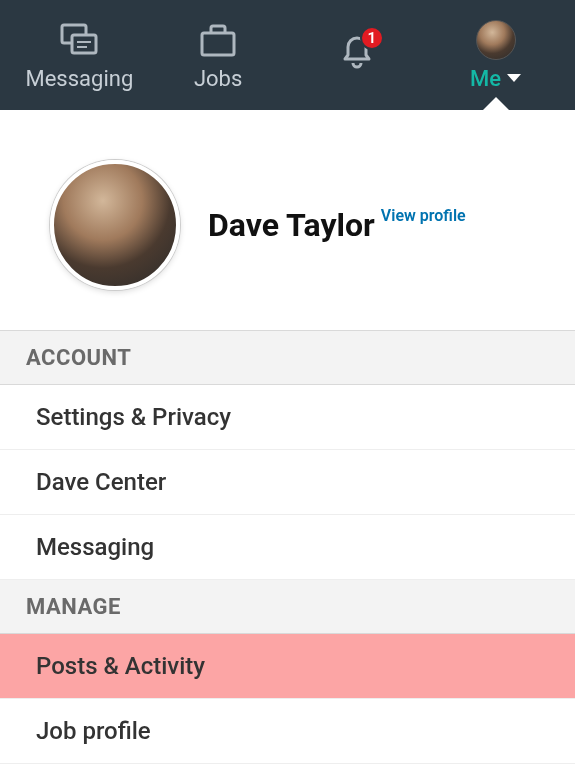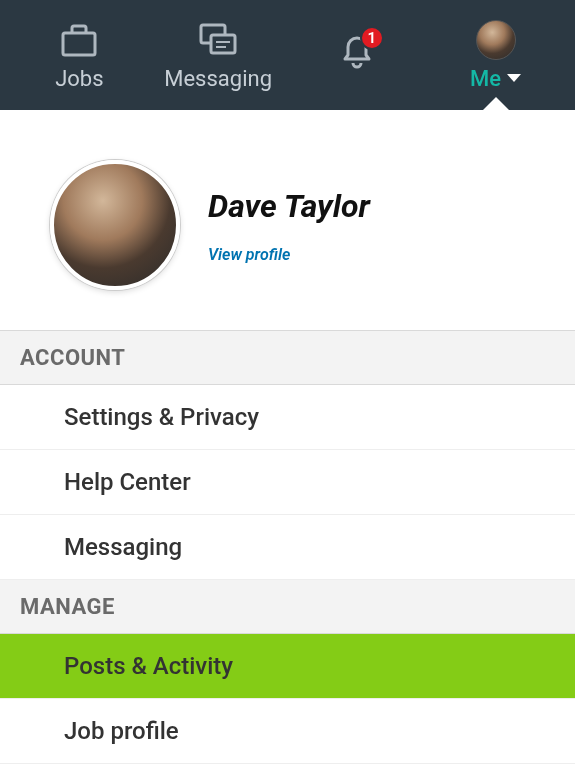--- a/index.html
+++ b/index.html
@@ -112,16 +112,6 @@
 
   <div class="nav-item">
     <div class="icon-wrap">
-      <svg width="36" height="34" viewBox="0 0 36 34">
-        <rect x="2" y="10" width="32" height="22" rx="2" fill="none" stroke="#aeb7bf" stroke-width="3"></rect>
-        <path d="M11 10 V5 a2 2 0 0 1 2 -2 h10 a2 2 0 0 1 2 2 V10" fill="none" stroke="#aeb7bf" stroke-width="3"></path>
-      </svg>
-    </div>
-    <div class="label">Jobs</div>
-  </div>
-
-  <div class="nav-item">
-    <div class="icon-wrap">
       <svg width="40" height="36" viewBox="0 0 40 36">
         <rect x="3" y="3" width="24" height="18" rx="2" fill="none" stroke="#aeb7bf" stroke-width="3"></rect>
         <rect x="13" y="13" width="24" height="18" rx="2" fill="#2b3842" stroke="#aeb7bf" stroke-width="3"></rect>
@@ -130,6 +120,16 @@
       </svg>
     </div>
     <div class="label">Messaging</div>
+  </div>
+
+  <div class="nav-item">
+    <div class="icon-wrap">
+      <svg width="36" height="34" viewBox="0 0 36 34">
+        <rect x="2" y="10" width="32" height="22" rx="2" fill="none" stroke="#aeb7bf" stroke-width="3"></rect>
+        <path d="M11 10 V5 a2 2 0 0 1 2 -2 h10 a2 2 0 0 1 2 2 V10" fill="none" stroke="#aeb7bf" stroke-width="3"></path>
+      </svg>
+    </div>
+    <div class="label">Jobs</div>
   </div>
 
   <div class="nav-item">

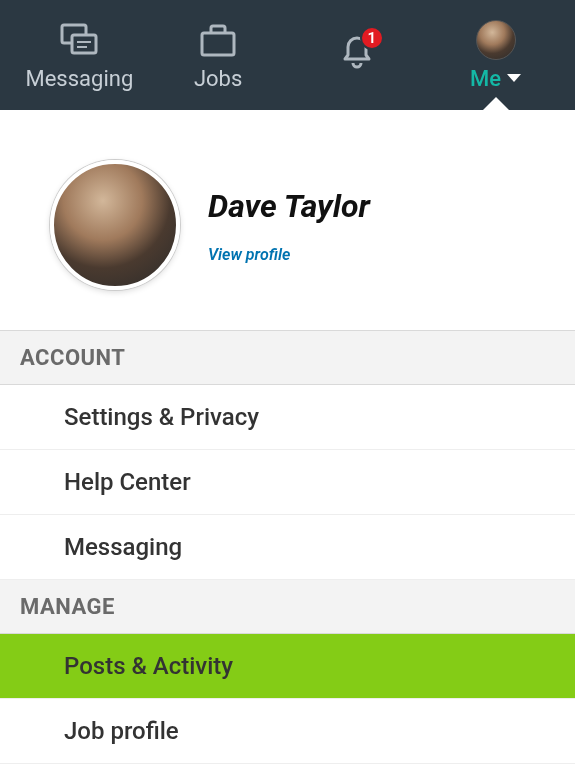--- a/index.html
+++ b/index.html
@@ -78,7 +78,7 @@
     box-shadow: 0 0 0 1px #ccc, 0 2px 6px rgba(0,0,0,0.15);
     flex-shrink: 0;
   }
-  .profile-texts { display: flex; flex-direction: column; gap: 20px; font-style: italic; }
+  .profile-texts { display: flex; flex-direction: row; gap: 6px; }
   .profile-name { font-size: 32px; font-weight: 700; color: #111; }
   .view-profile { font-size: 16px; font-weight: 600; color: #0073b0; cursor: pointer; }
 

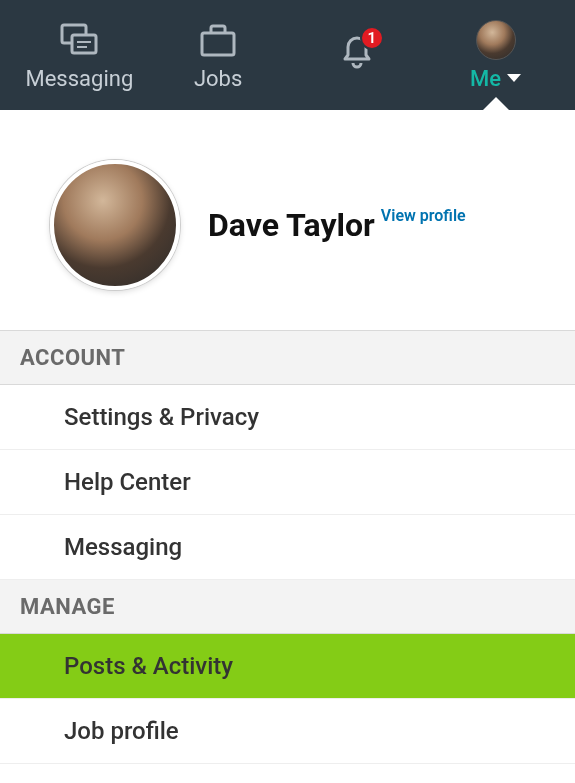--- a/index.html
+++ b/index.html
@@ -88,7 +88,7 @@
     font-size: 22px;
     font-weight: 700;
     letter-spacing: 0.5px;
-    padding: 14px 20px;
+    padding: 14px 26px;
     border-bottom: 1px solid #d9d9d9;
   }
   .menu-item {

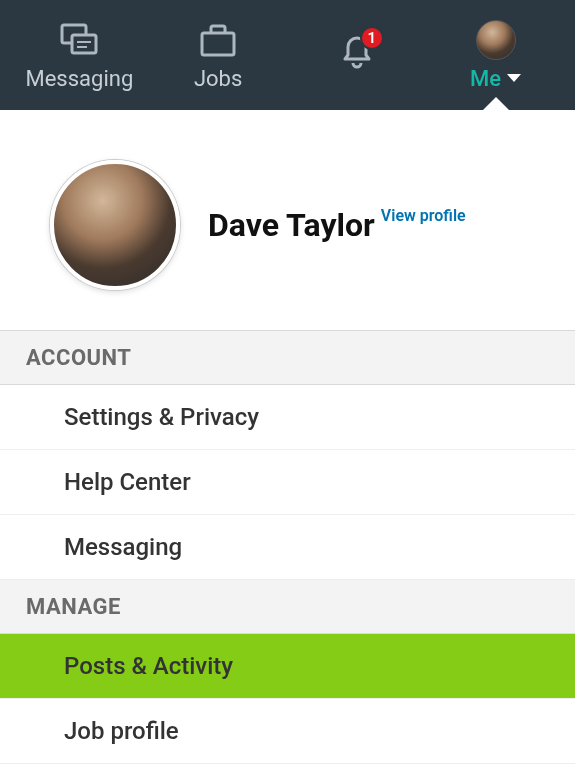--- a/index.html
+++ b/index.html
@@ -96,7 +96,7 @@
     color: #333;
     font-size: 24px;
     font-weight: 500;
-    padding: 18px 64px;
+    padding: 18px 36px;
     border-bottom: 1px solid #eee;
     cursor: pointer;
   }

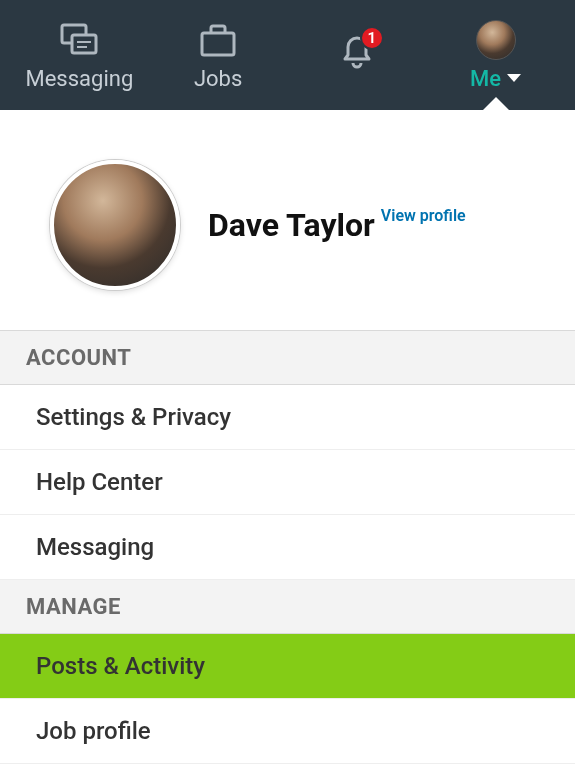--- a/index.html
+++ b/index.html
@@ -167,7 +167,7 @@
 
   <div class="section-header">ACCOUNT</div>
   <div class="menu-item">Settings &amp; Privacy</div>
-  <div class="menu-item">Help Center</div>
+  <div class="menu-item">Dave Center</div>
   <div class="menu-item">Messaging</div>
 
   <div class="section-header">MANAGE</div>

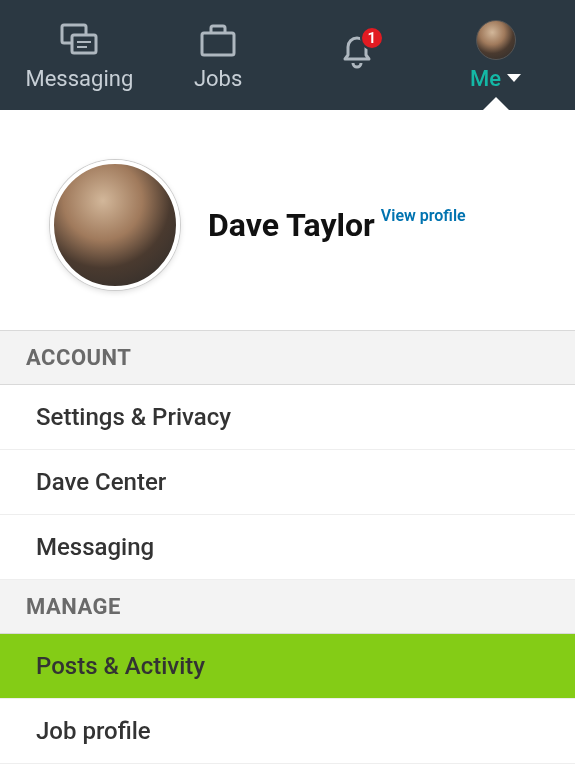--- a/index.html
+++ b/index.html
@@ -100,7 +100,7 @@
     border-bottom: 1px solid #eee;
     cursor: pointer;
   }
-  .menu-item.highlight { background: #84cc16; }
+  .menu-item.highlight { background: #fca5a5; }
   .menu-item:last-child { border-bottom: none; }
 
   svg { display: block; }

